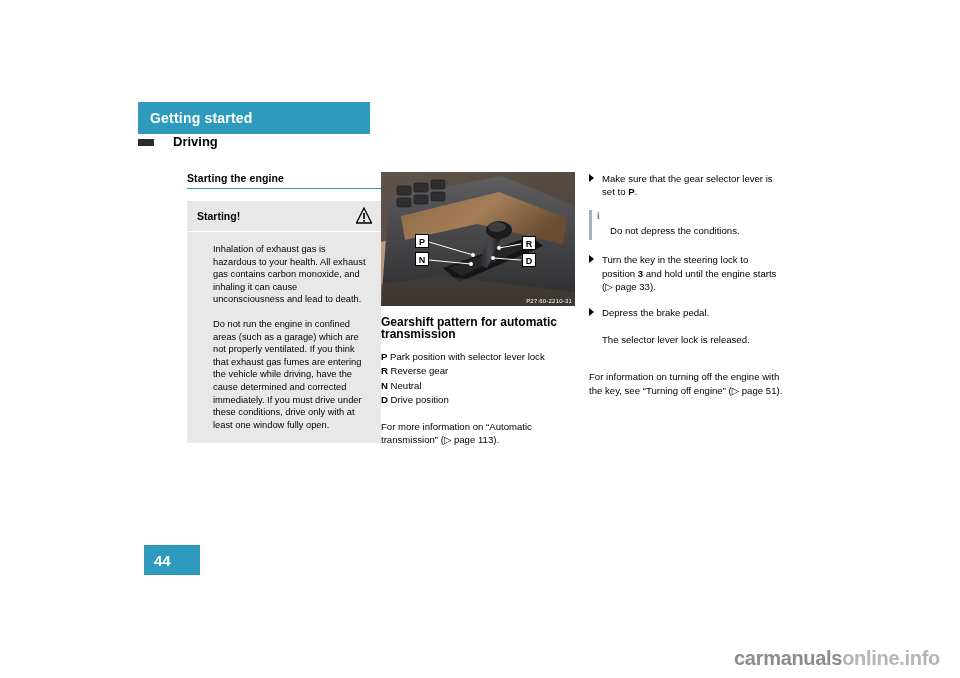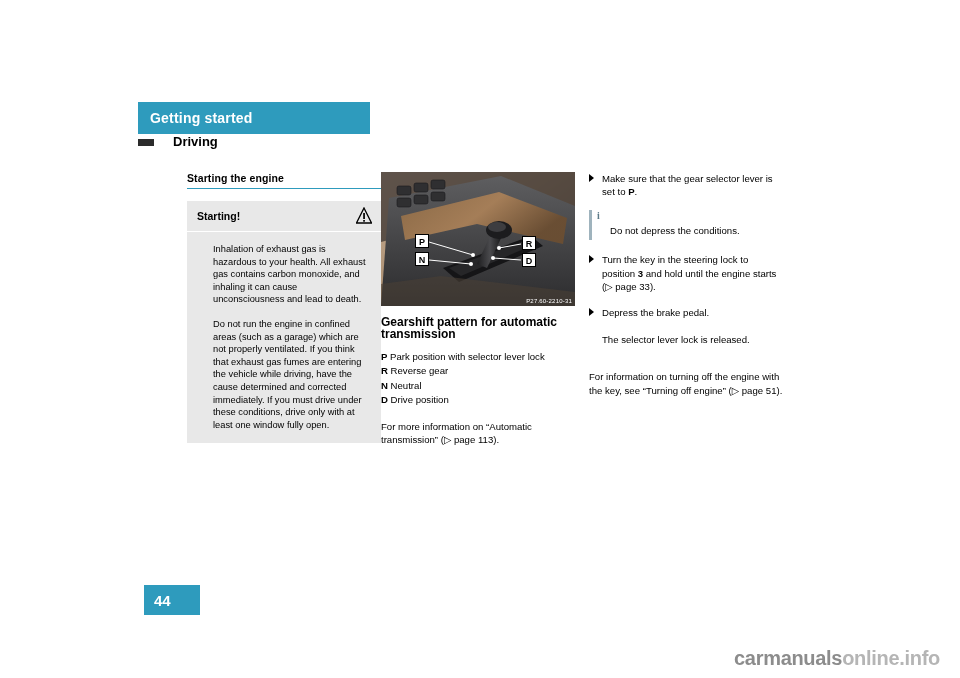--- a/index.html
+++ b/index.html
@@ -59,7 +59,6 @@
     width: 56px;
     height: 30px;
     background: #2e9bbd;
-    margin-top: 40px;
   }
   .page-num {
     position: absolute;

